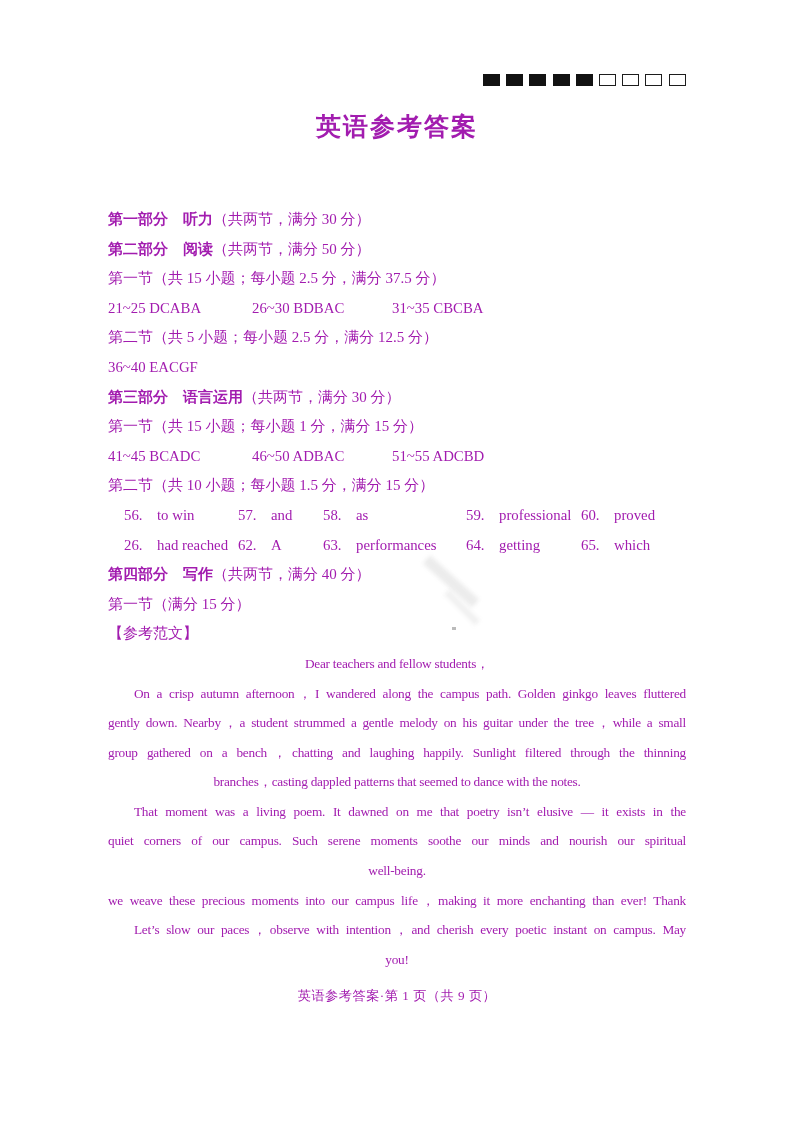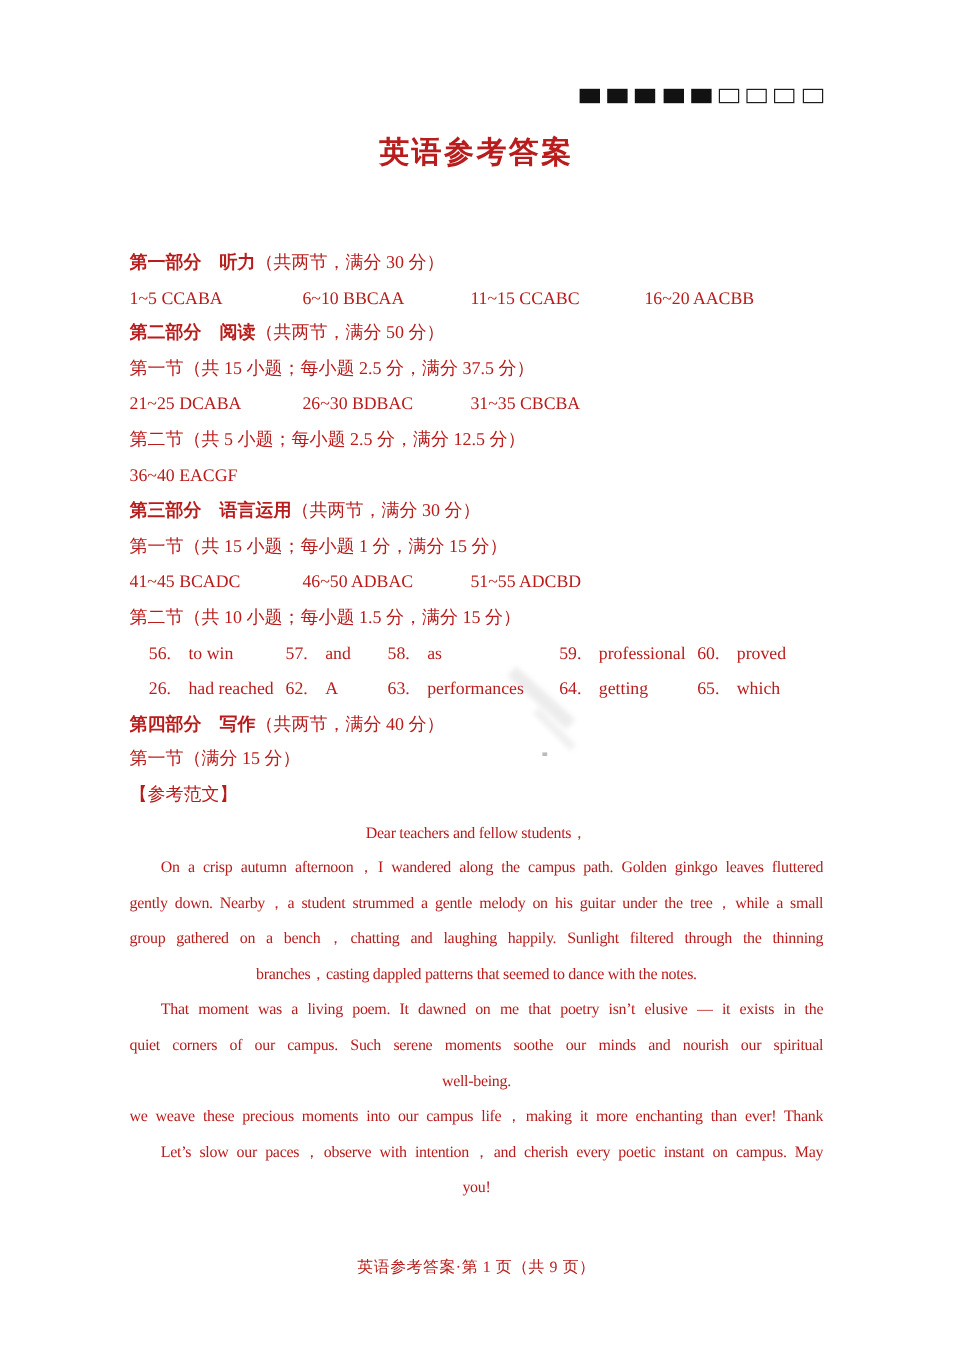--- a/index.html
+++ b/index.html
@@ -7,7 +7,7 @@
     position:relative;
     width:794px;height:1123px;
     background:#ffffff;
-    color:#b91c1c;
+    color:#a21caf;
     font-family:"Liberation Serif", serif;
     overflow:hidden;
   }

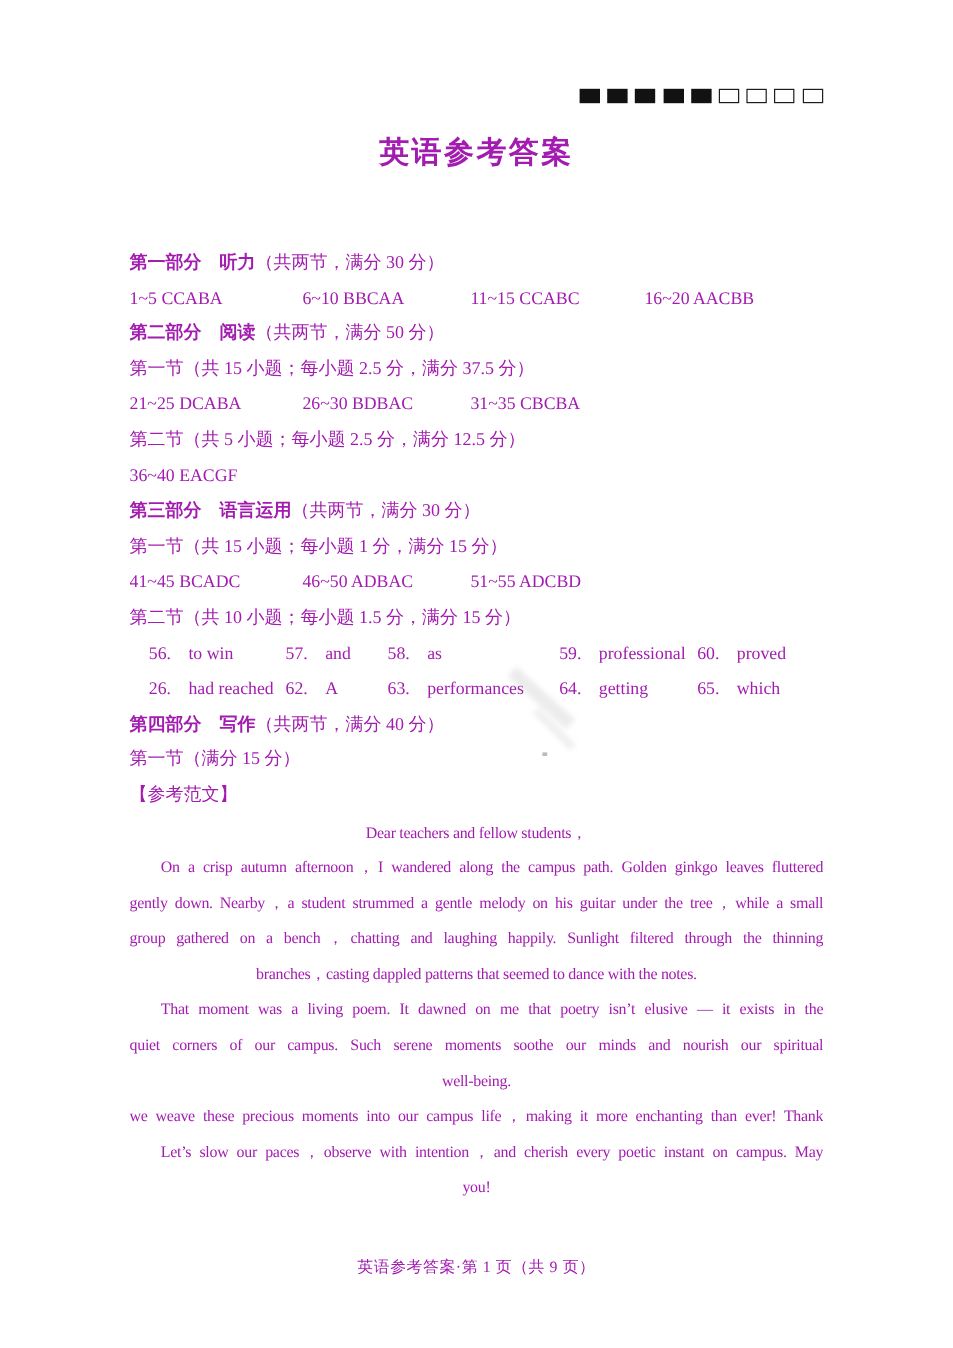--- a/index.html
+++ b/index.html
@@ -73,12 +73,6 @@
 
     <div class="line"><span class="hb">第一部分　听力</span><span>（共两节，满分 30 分）</span></div>
 
-    <div class="line row">
-      <span class="w144">1~5 CCABA</span>
-      <span class="w140">6~10 BBCAA</span>
-      <span class="w145">11~15 CCABC</span>
-      <span class="wauto">16~20 AACBB</span>
-    </div>
 
     <div class="line"><span class="hb">第二部分　阅读</span><span>（共两节，满分 50 分）</span></div>
 

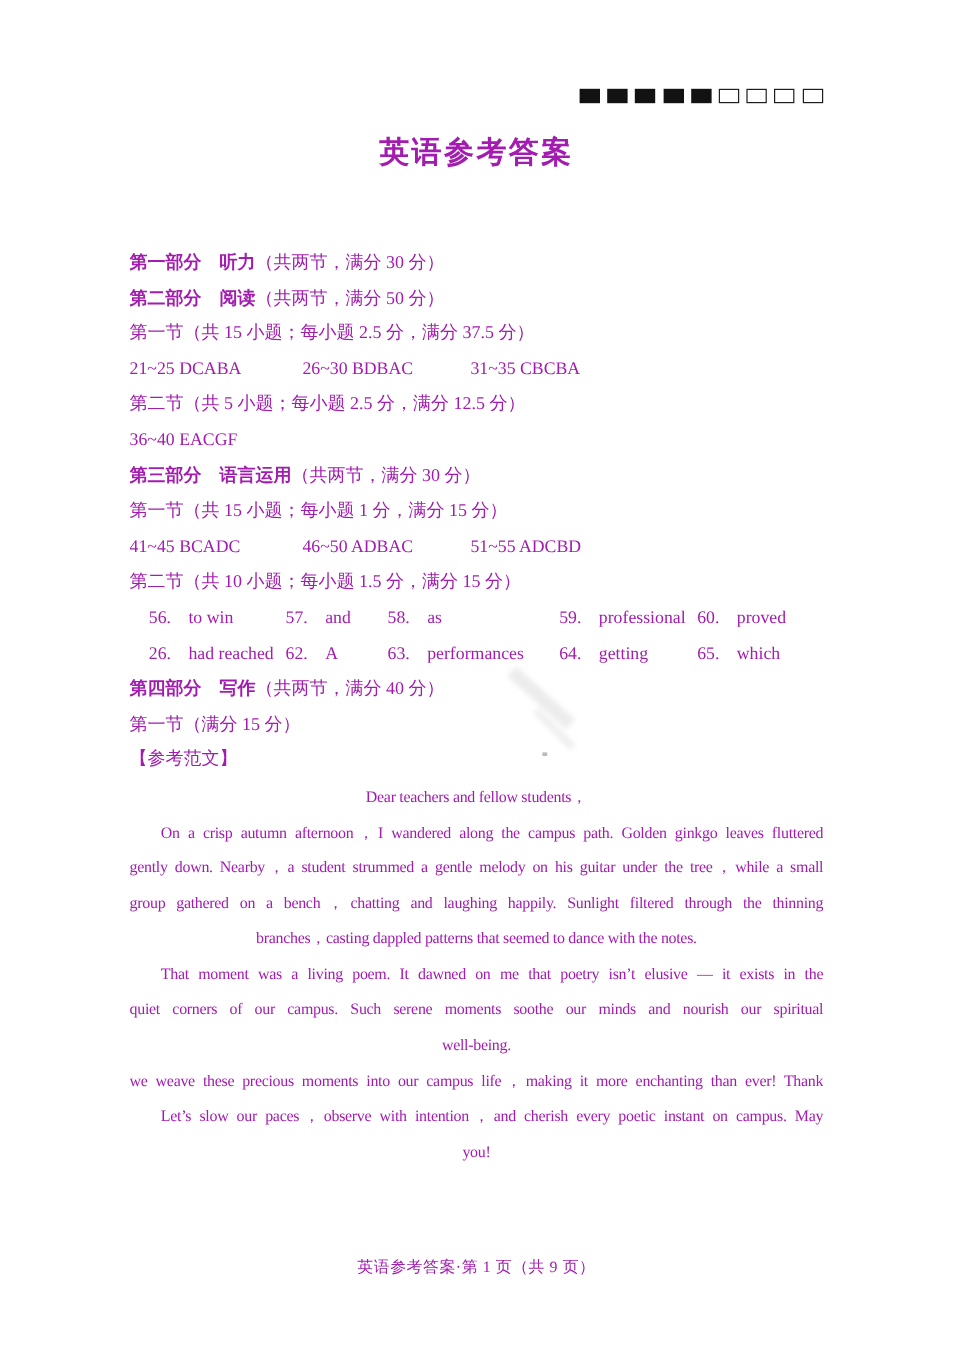--- a/index.html
+++ b/index.html
@@ -39,7 +39,7 @@
   .ind{text-indent:26px;}
   
   .footer{
-    position:absolute;top:1047px;left:0;width:100%;
+    position:absolute;top:987px;left:0;width:100%;
     text-align:center;font-size:13.2px;letter-spacing:0.5px;
   }
   

